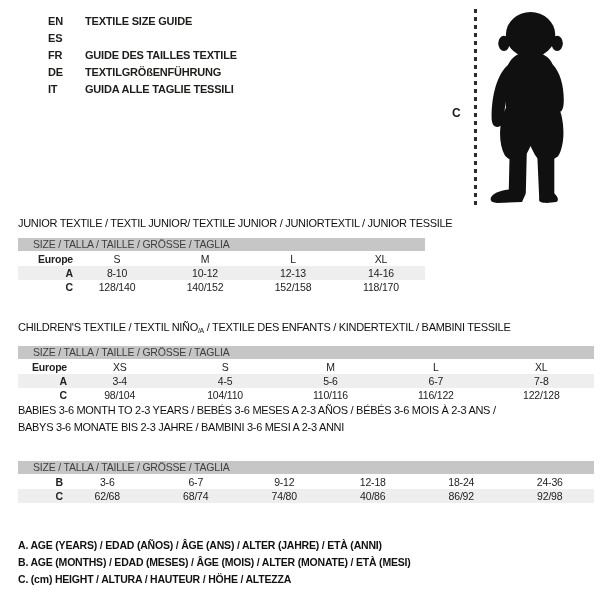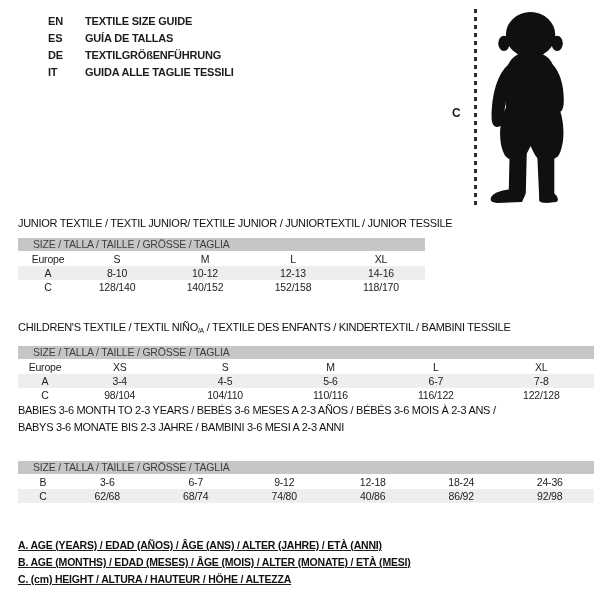--- a/index.html
+++ b/index.html
@@ -54,7 +54,6 @@
   </div>
   <div class="lang-row">
     <span class="code">ES</span>
-    <span>GUÍA DE TALLAS</span>
   </div>
   <div class="lang-row">
     <span class="code">DE</span>

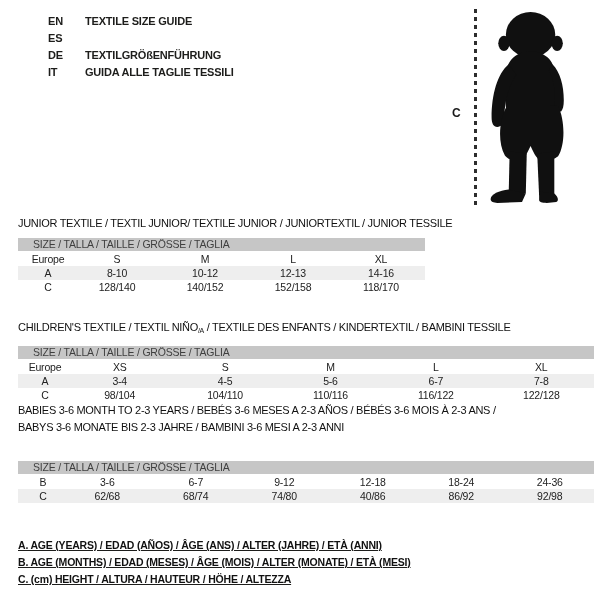--- a/index.html
+++ b/index.html
@@ -54,6 +54,10 @@
   </div>
   <div class="lang-row">
     <span class="code">ES</span>
+  </div>
+  <div class="lang-row">
+    <span class="code">FR</span>
+    <span>GUIDE DES TAILLES TEXTILE</span>
   </div>
   <div class="lang-row">
     <span class="code">DE</span>

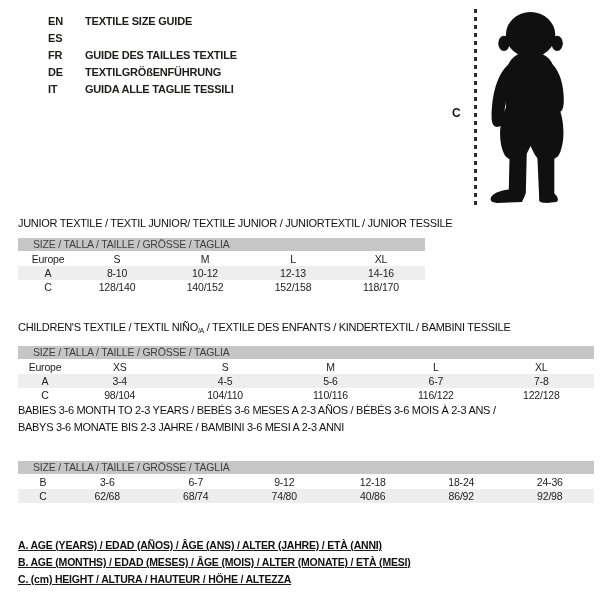--- a/index.html
+++ b/index.html
@@ -32,7 +32,7 @@
   }
   table{border-collapse:collapse;table-layout:fixed;width:100%;}
   td{font-size:10.5px;height:14px;text-align:center;padding:0;color:#222;letter-spacing:-0.2px;}
-  td.lbl{text-align:center;padding-left:5px;}
+  td.lbl{text-align:right;padding-left:5px;font-weight:bold;}
   tr:nth-child(2){background:#eeeeee;}
   .t1{width:407px;} .t1 td.lbl{width:50px;}
   .t2{width:576px;} .t2 td.lbl{width:44px;}

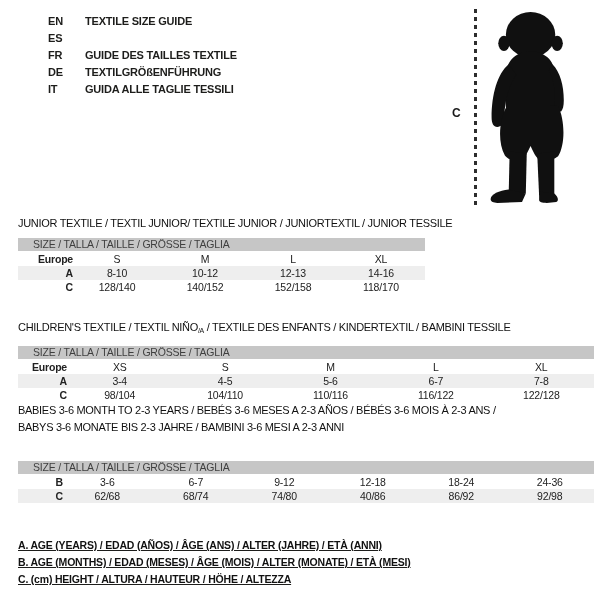--- a/index.html
+++ b/index.html
@@ -41,7 +41,7 @@
   #title-t2{top:319px;} #tbl-t2{top:346px;}
   #title-t3{top:402px;} #tbl-t3{top:461px;}
   
-  .footnotes{position:absolute;left:18px;top:537px;text-decoration:underline;}
+  .footnotes{position:absolute;left:18px;top:537px;}
   .footnote{font-weight:bold;font-size:10.5px;line-height:17px;letter-spacing:-0.2px;white-space:nowrap;color:#111;}
 </style>
 </head>

